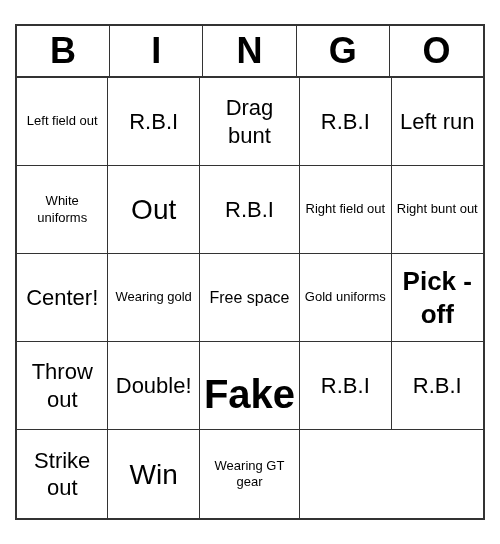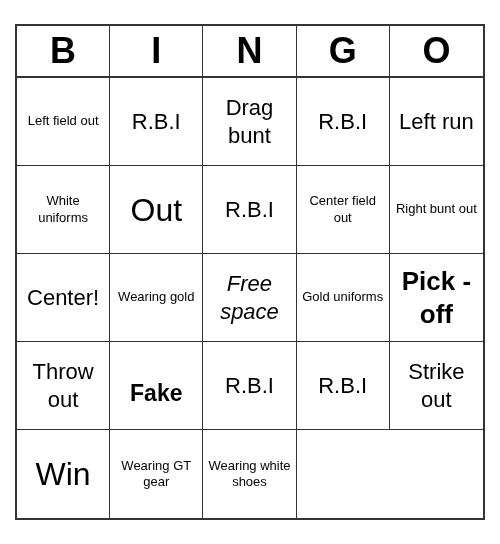--- a/index.html
+++ b/index.html
@@ -62,7 +62,7 @@
       font-weight: normal;
     }
     .bingo-cell.xlarge-text .cell-text {
-      font-size: 32px;
+      font-size: 28px;
       font-weight: normal;
     }
     .bingo-cell.free-space .cell-text {

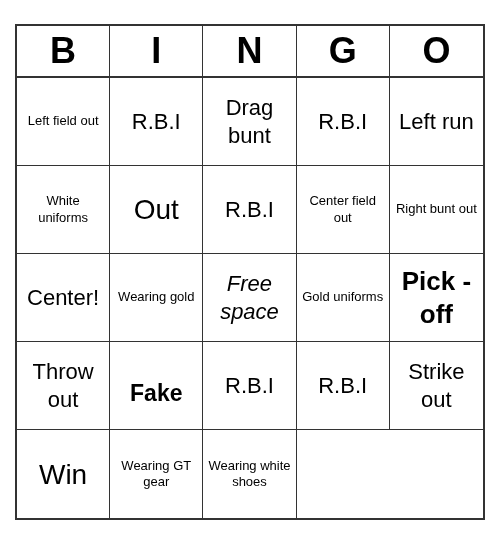--- a/index.html
+++ b/index.html
@@ -116,7 +116,7 @@
         <span class="cell-text">R.B.I</span>
       </div>
       <div class="bingo-cell ">
-        <span class="cell-text">Center field out</span>
+        <span class="cell-text">Right field out</span>
       </div>
       <div class="bingo-cell ">
         <span class="cell-text">Right bunt out</span>

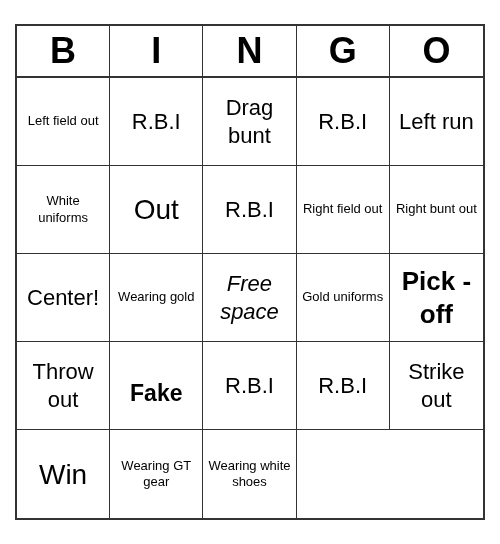--- a/index.html
+++ b/index.html
@@ -66,8 +66,7 @@
       font-weight: normal;
     }
     .bingo-cell.free-space .cell-text {
-      font-size: 22px;
-      font-style: italic;
+      font-size: 16px;
     }
     .bingo-cell.pick-off .cell-text {
       font-size: 26px;

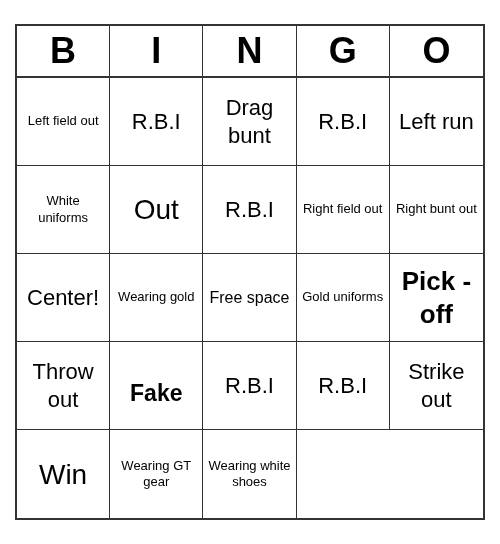--- a/index.html
+++ b/index.html
@@ -138,6 +138,9 @@
       <div class="bingo-cell large-text">
         <span class="cell-text">Throw out</span>
       </div>
+      <div class="bingo-cell large-text">
+        <span class="cell-text">Double!</span>
+      </div>
       <div class="bingo-cell fake-text">
         <span class="cell-text">Fake</span>
       </div>

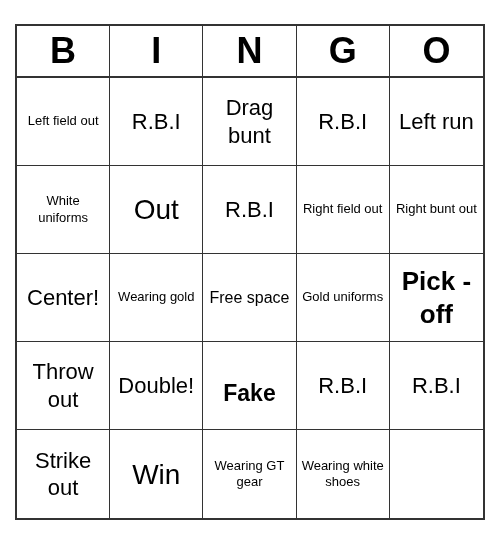--- a/index.html
+++ b/index.html
@@ -73,7 +73,7 @@
       font-weight: bold;
     }
     .bingo-cell.fake-text .cell-text {
-      font-size: 23px;
+      font-size: 40px;
       font-weight: bold;
       margin-top: 16px;
     }

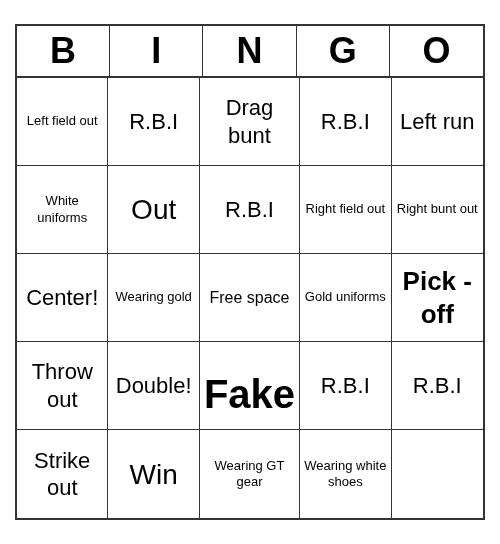--- a/index.html
+++ b/index.html
@@ -159,9 +159,6 @@
       <div class="bingo-cell ">
         <span class="cell-text">Wearing GT gear</span>
       </div>
-      <div class="bingo-cell ">
-        <span class="cell-text">Wearing white shoes</span>
-      </div>
     </div>
 </div>
 

